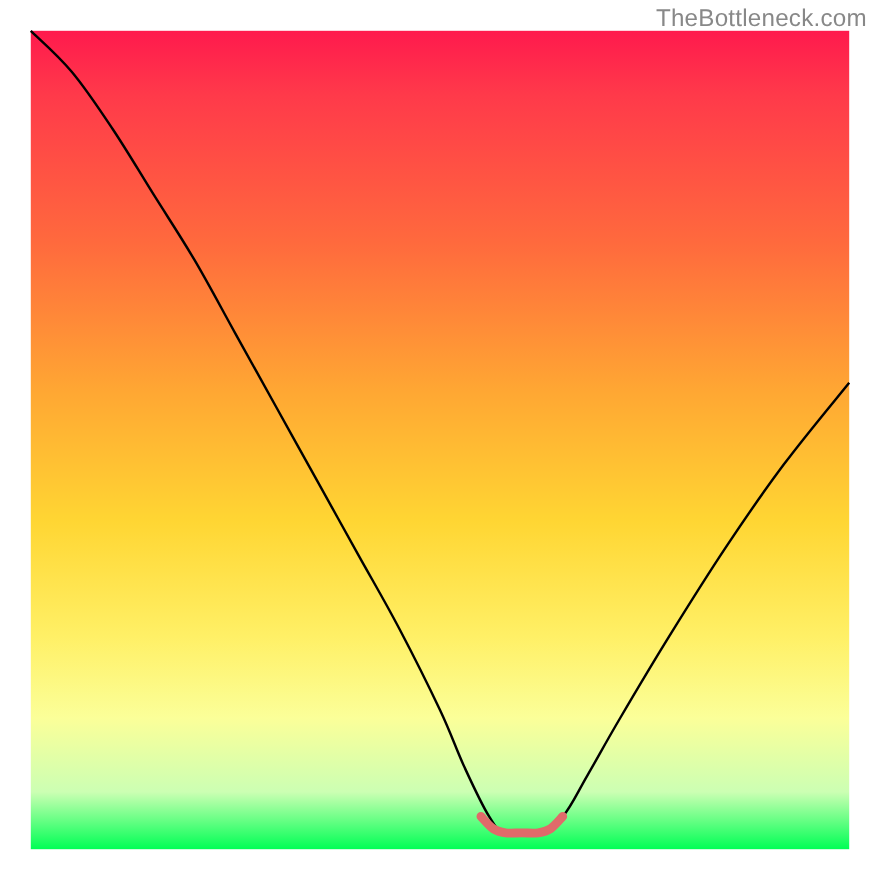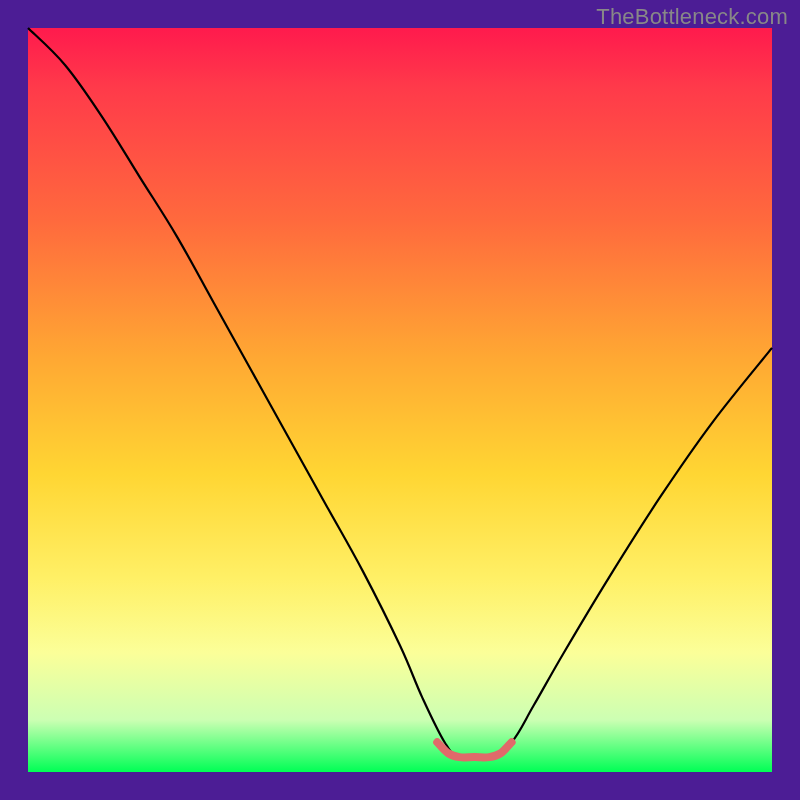--- a/index.html
+++ b/index.html
@@ -15,7 +15,7 @@
     position: relative;
     width: 800px;
     height: 800px;
-    background: #4c1d95;
+    background: #ffffff;
   }
   .plot-area {
     position: absolute;

